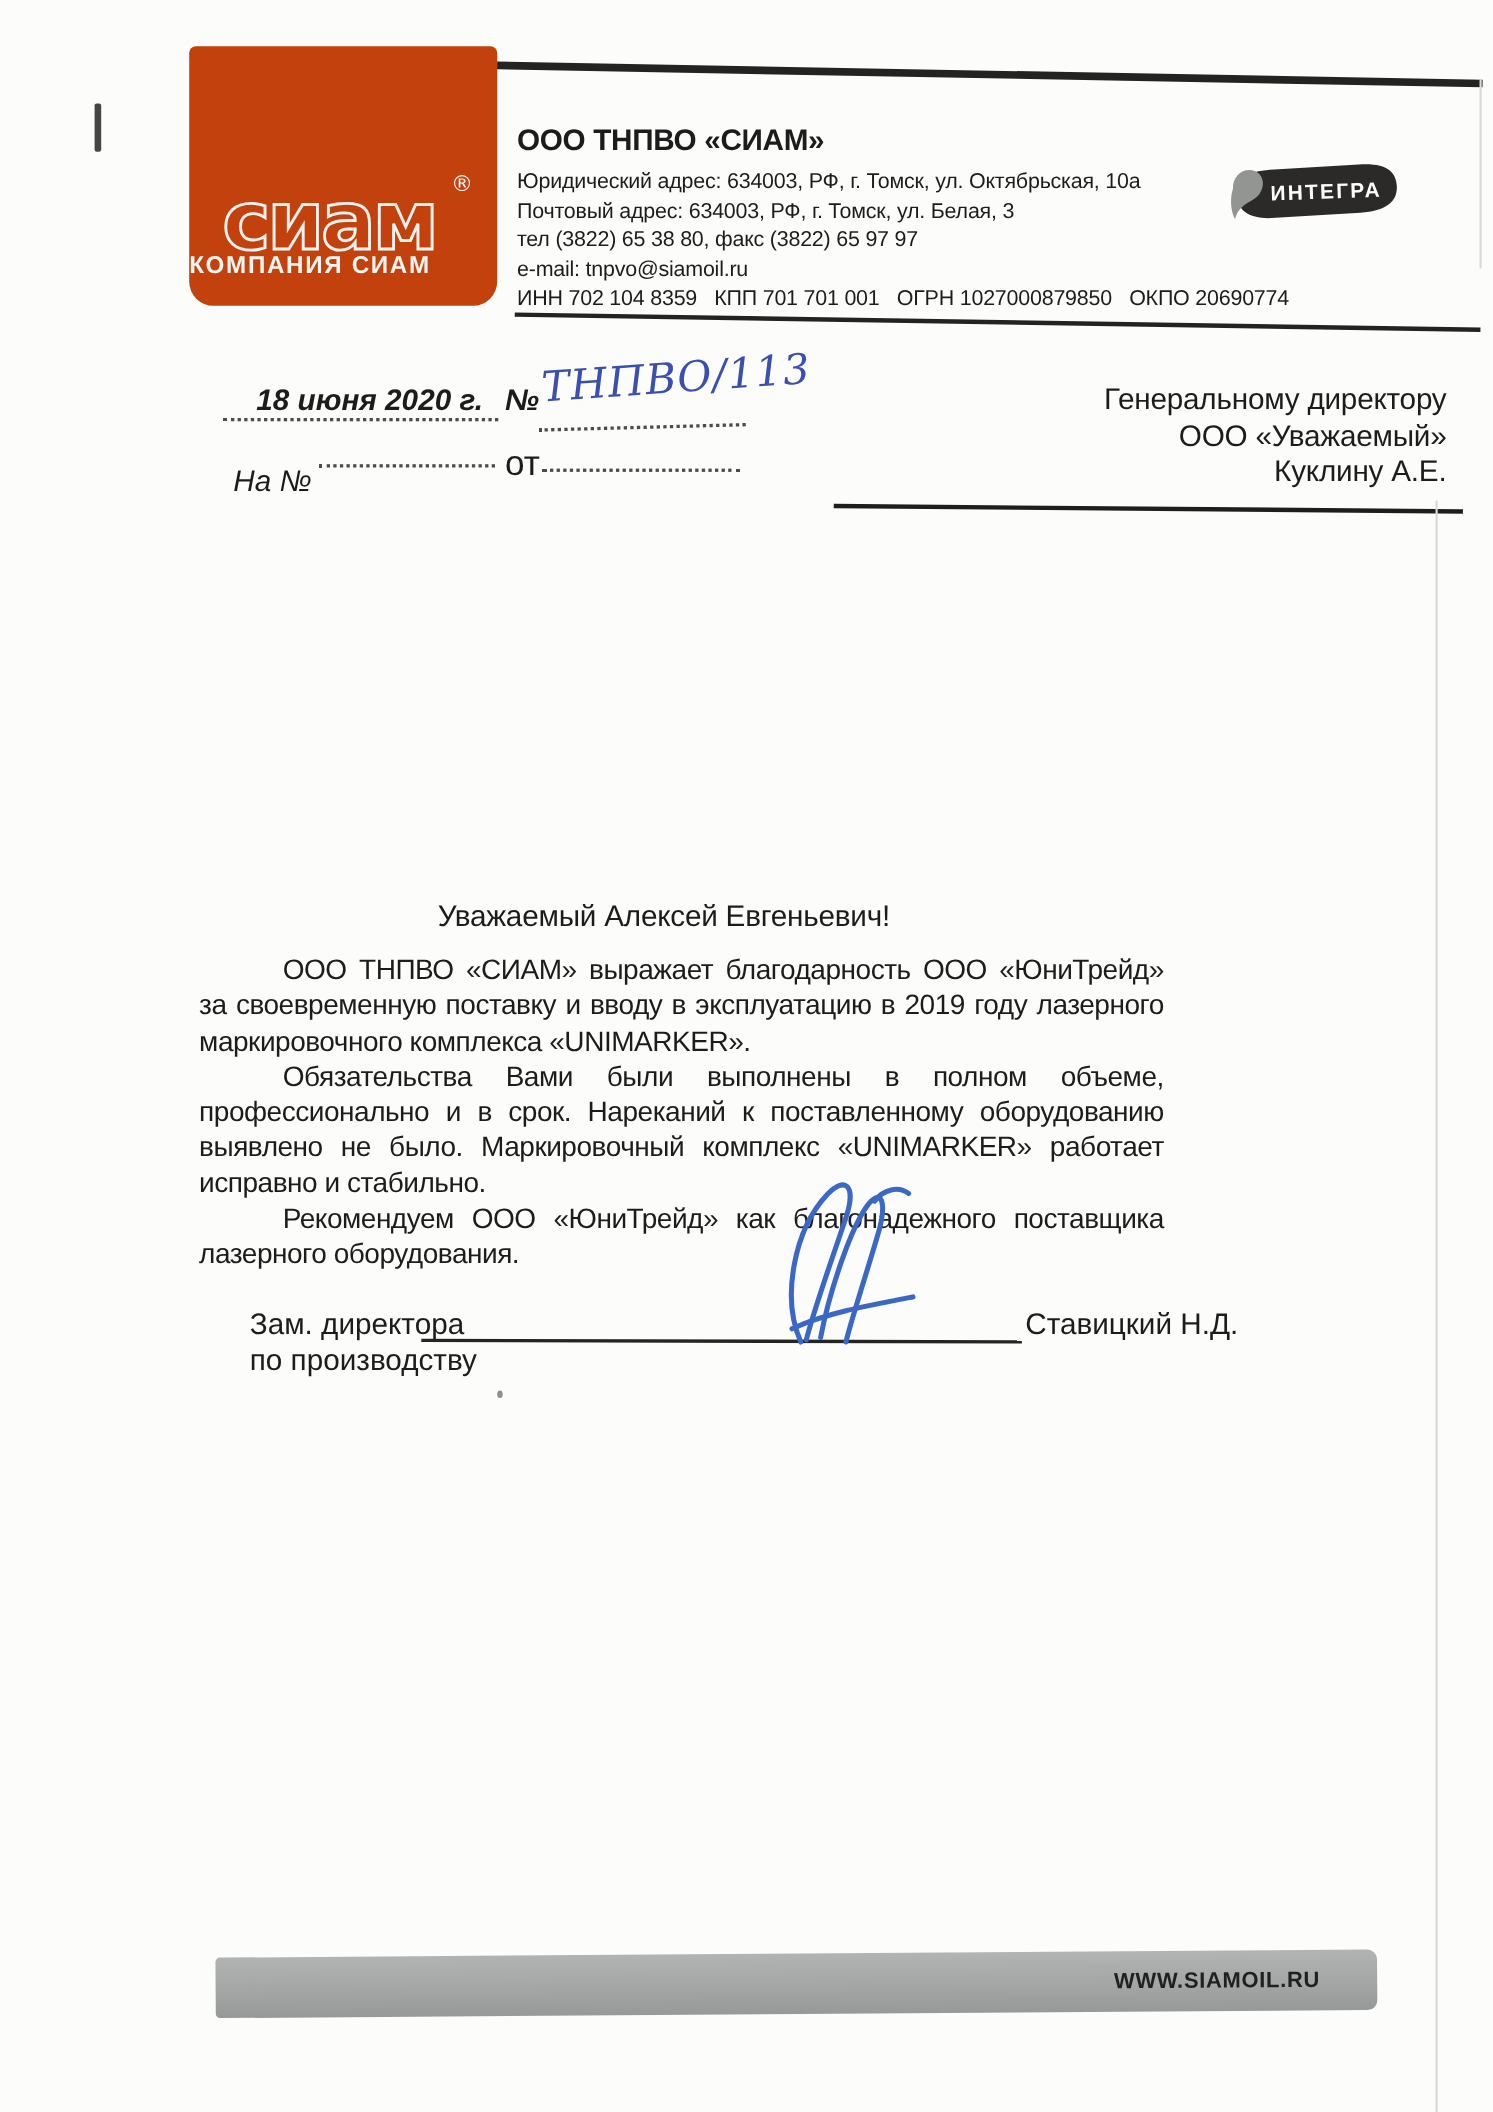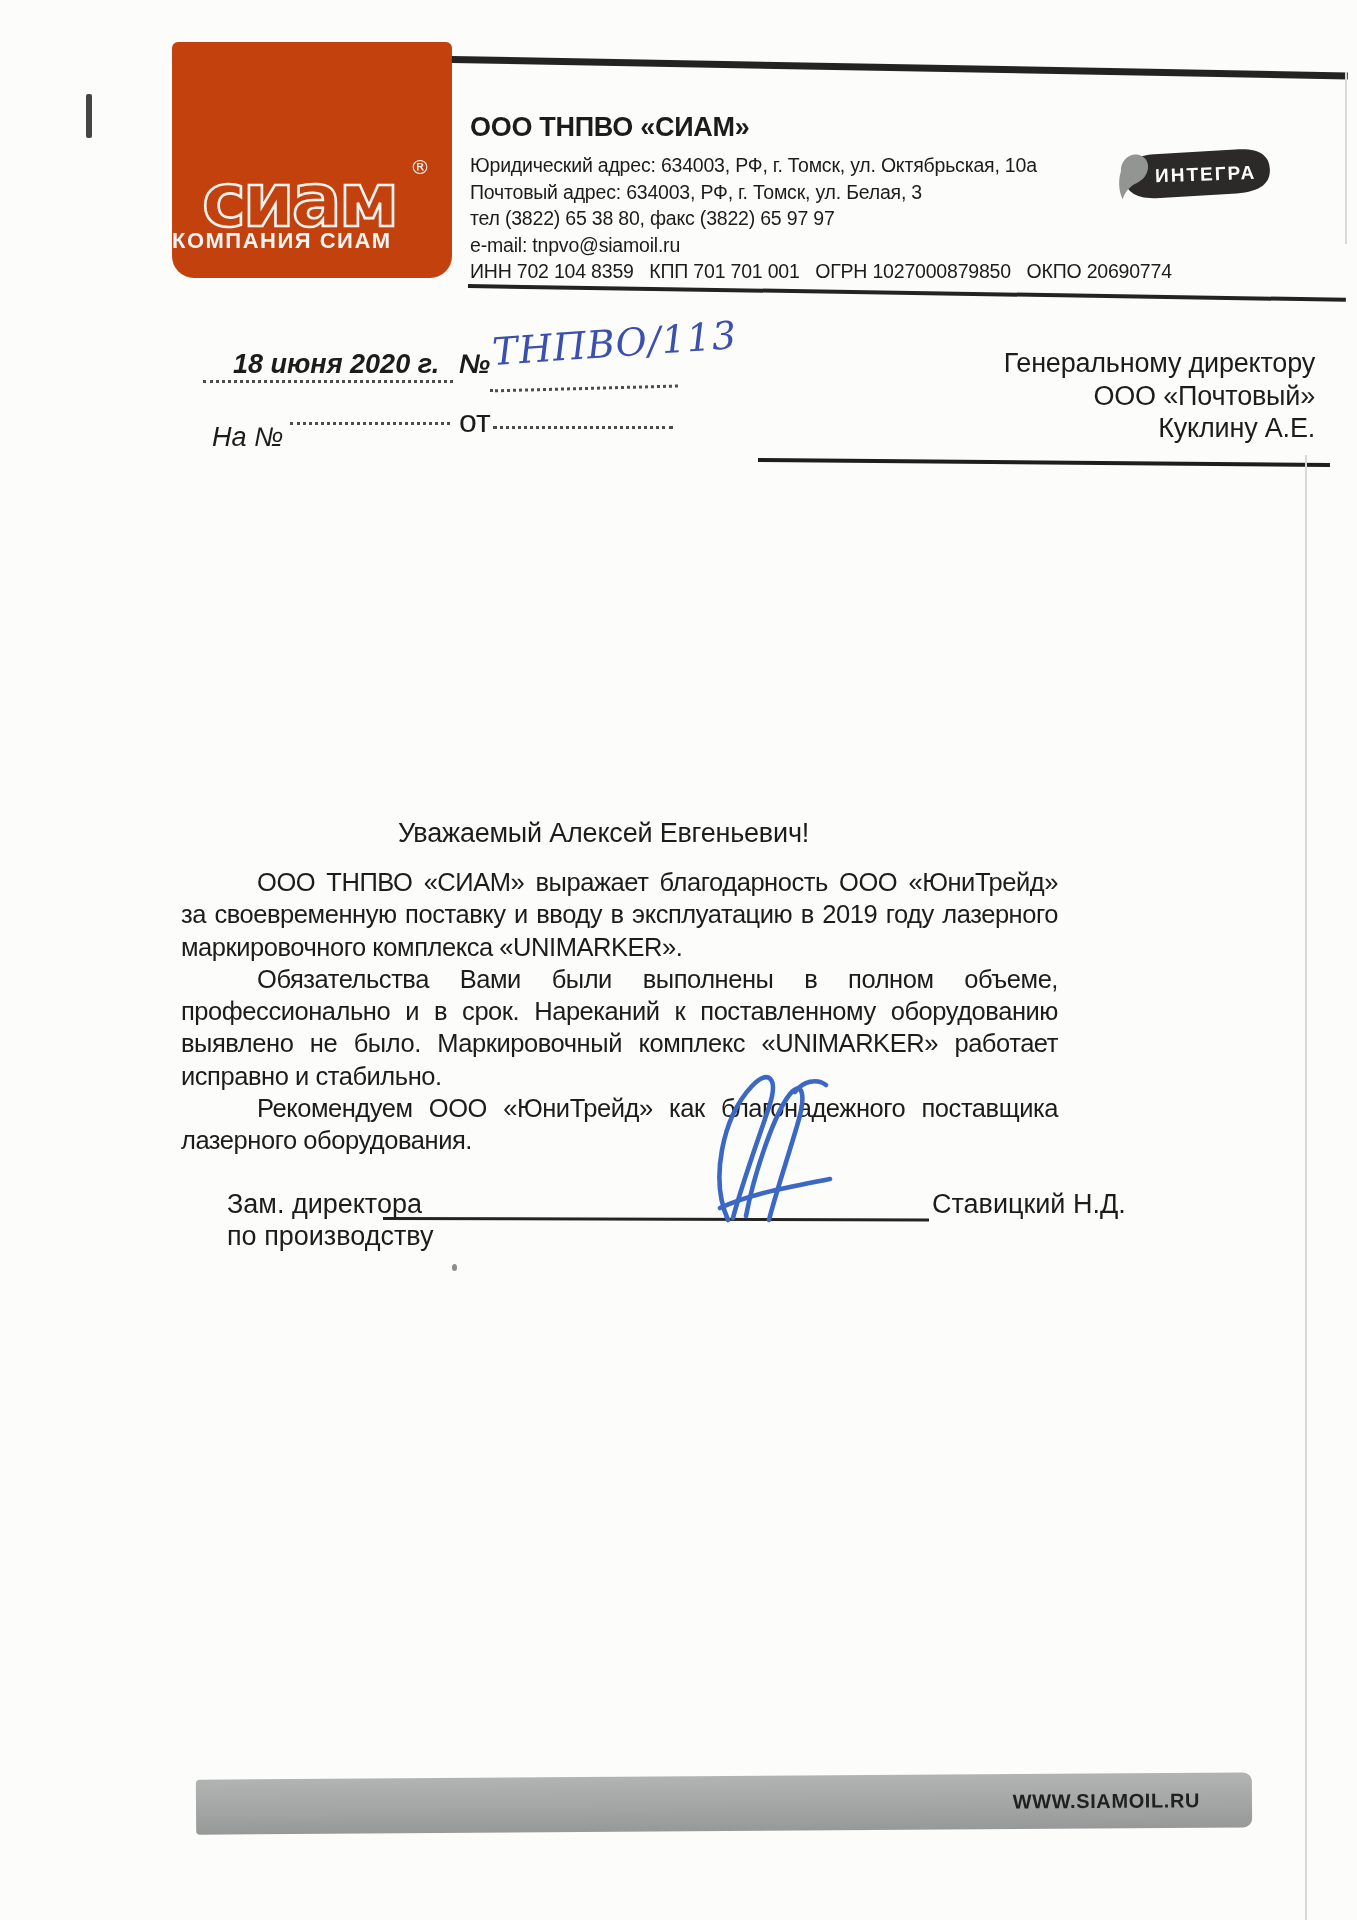--- a/index.html
+++ b/index.html
@@ -114,7 +114,7 @@
 
   <div class="recipient">
     <div>Генеральному директору</div>
-    <div>ООО «Почтовый»</div>
+    <div>ООО «Уважаемый»</div>
     <div>Куклину А.Е.</div>
   </div>
   <div class="rule rule-recipient"></div>

